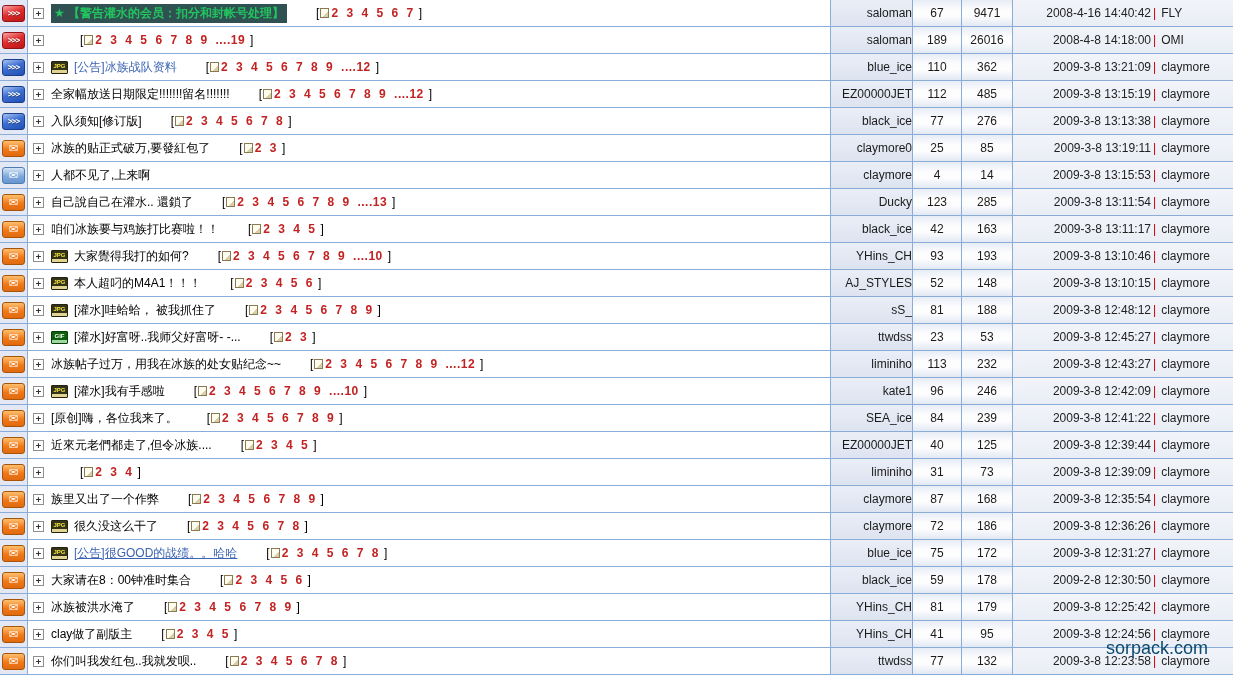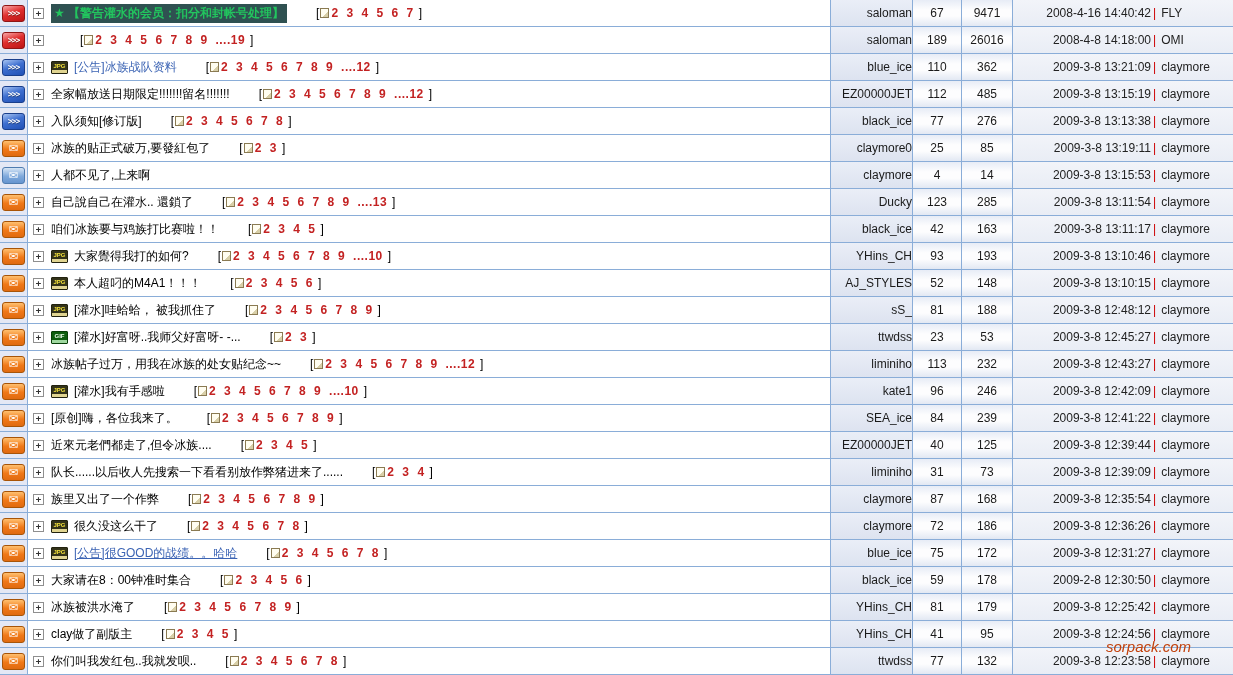--- a/index.html
+++ b/index.html
@@ -503,7 +503,6 @@
     <div class="cell c-title">
       <span class="expand">+</span>
 
-      <span class="title t-normal">队长......以后收人先搜索一下看看别放作弊猪进来了......</span>
           <span class="pg"><span class="pg-bracket">[</span><span class="mp"></span><span class="pgn">2 3 4</span><span class="pg-bracket pg-close">]</span></span>
     </div>
     <div class="cell c-author">

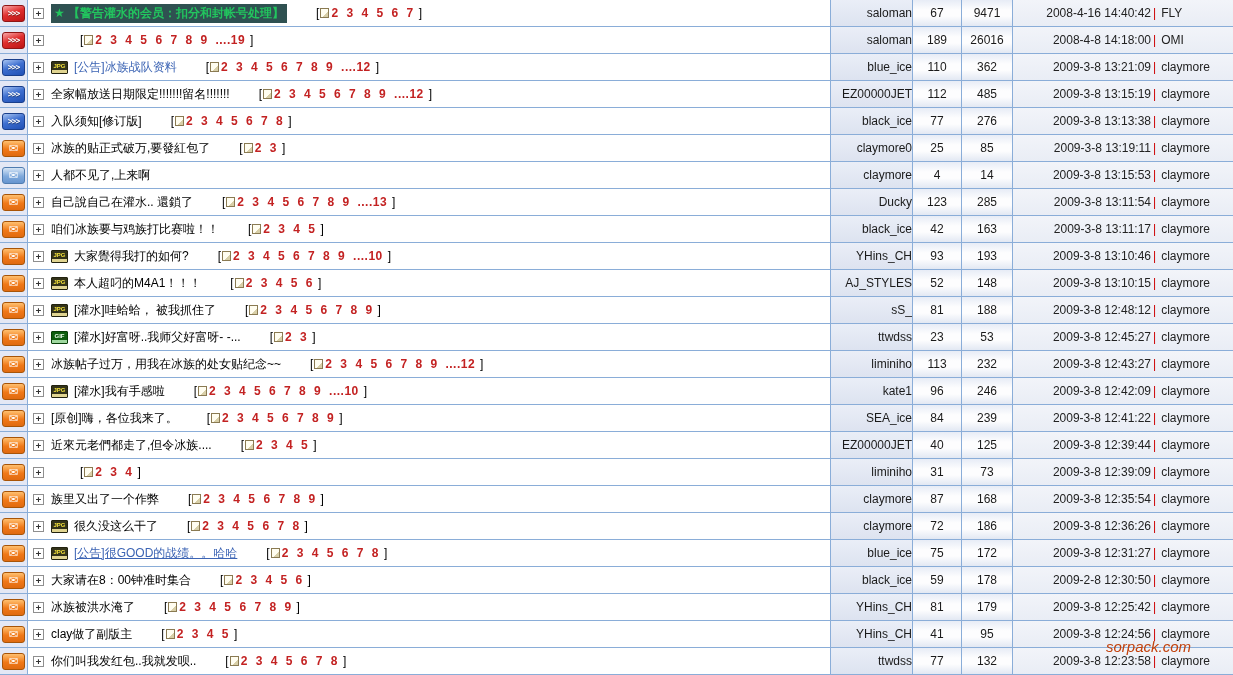--- a/index.html
+++ b/index.html
@@ -49,7 +49,7 @@
   .lp-sep{color:#cc0000;margin:0 5px 0 2px;}
   .lp-by{color:#222;}
   
-  .watermark{position:absolute;left:1106px;top:638px;color:#c2410c;font-size:15px;pointer-events:none;font-style:italic;}
+  .watermark{position:absolute;left:1106px;top:638px;color:#0c4a6e;font-size:18px;pointer-events:none;}
 </style>
 </head>
 <body>

